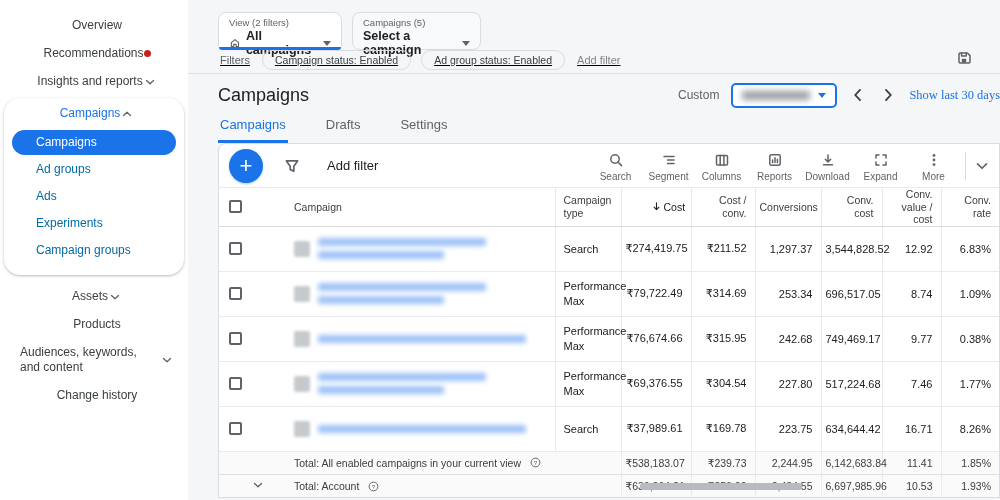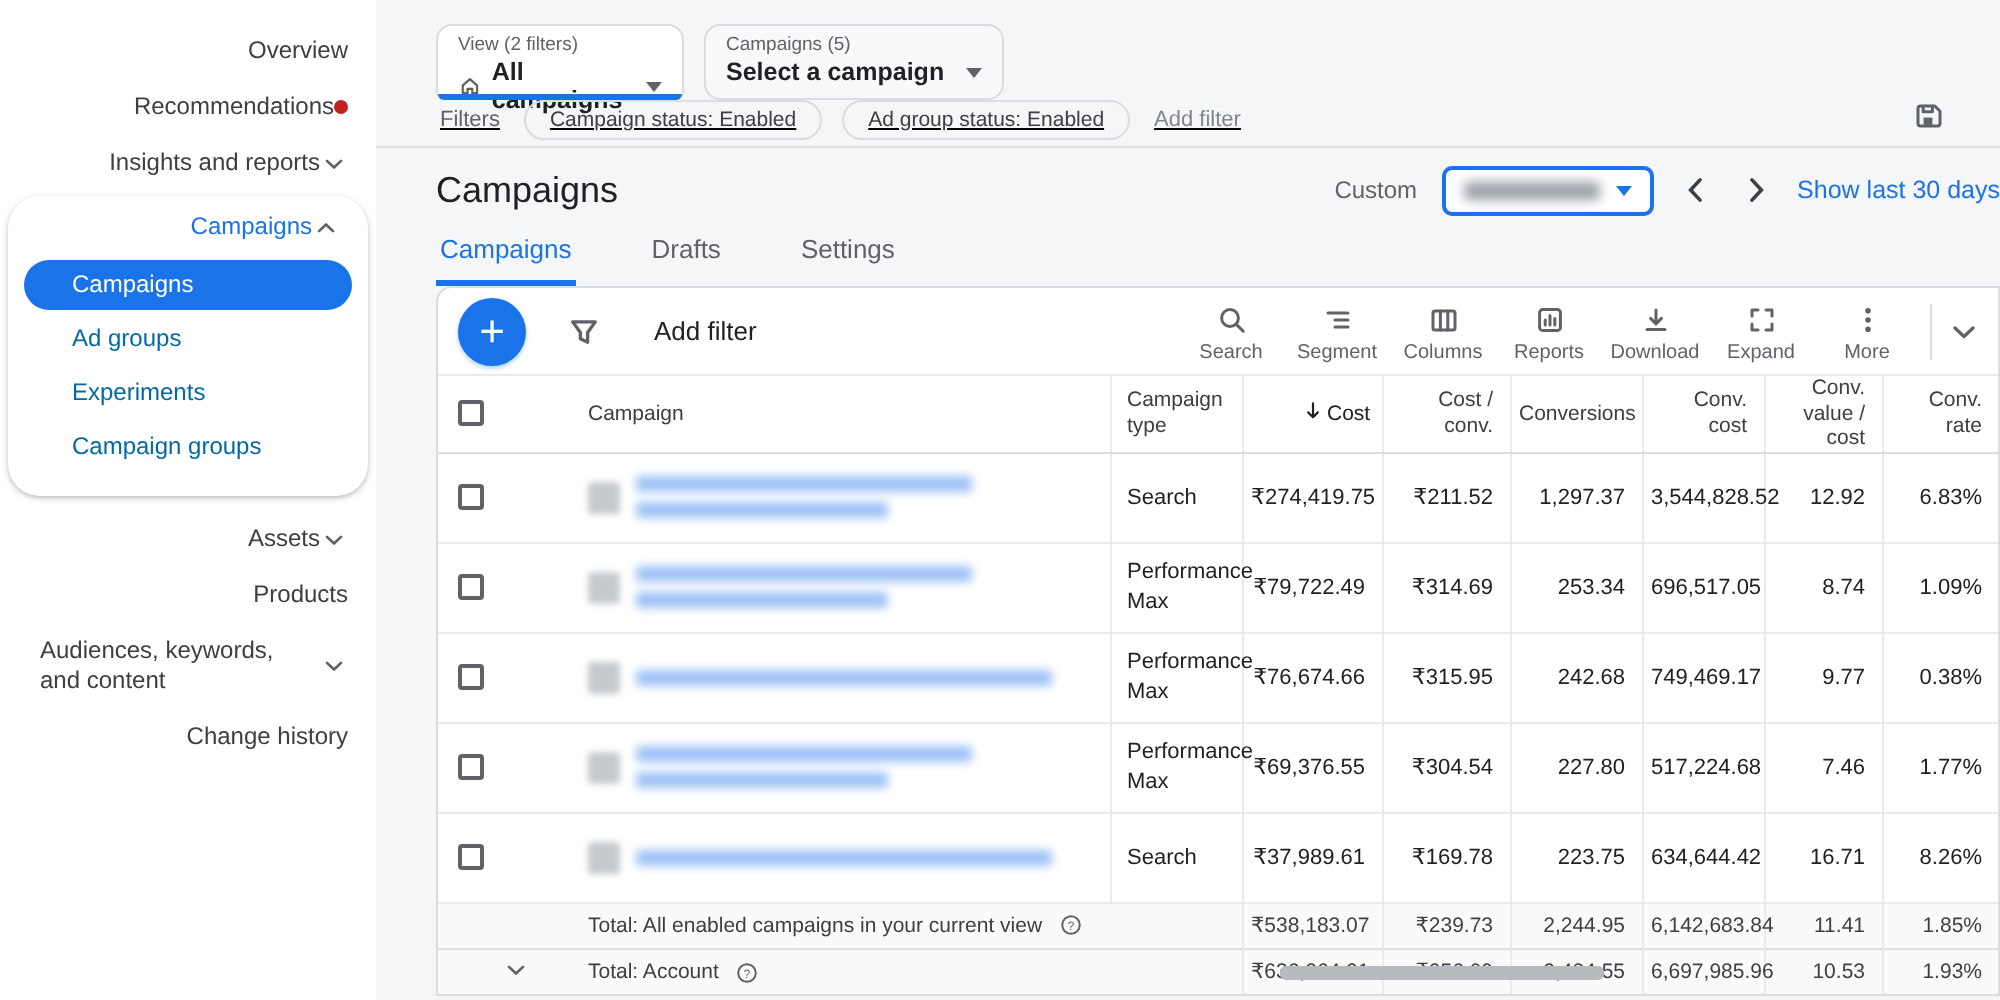--- a/index.html
+++ b/index.html
@@ -9,7 +9,7 @@
 
   
   .sidebar { width:188px; flex-shrink:0; background:#fff; padding-top:12px; }
-  .nav-item { display:flex; align-items:center; justify-content:flex-end; padding:6px 14px 7px 20px; font-size:12px; color:#3c4043; cursor:pointer; }
+  .nav-item { display:flex; align-items:center; justify-content:center; padding:6px 14px 7px 20px; font-size:12px; color:#3c4043; cursor:pointer; }
   .nav-item .nav-label { line-height:1.25; }
   .nav-item.parent { color:#1a73e8; }
   .nav-right { display:inline-flex; align-items:center; gap:4px; }

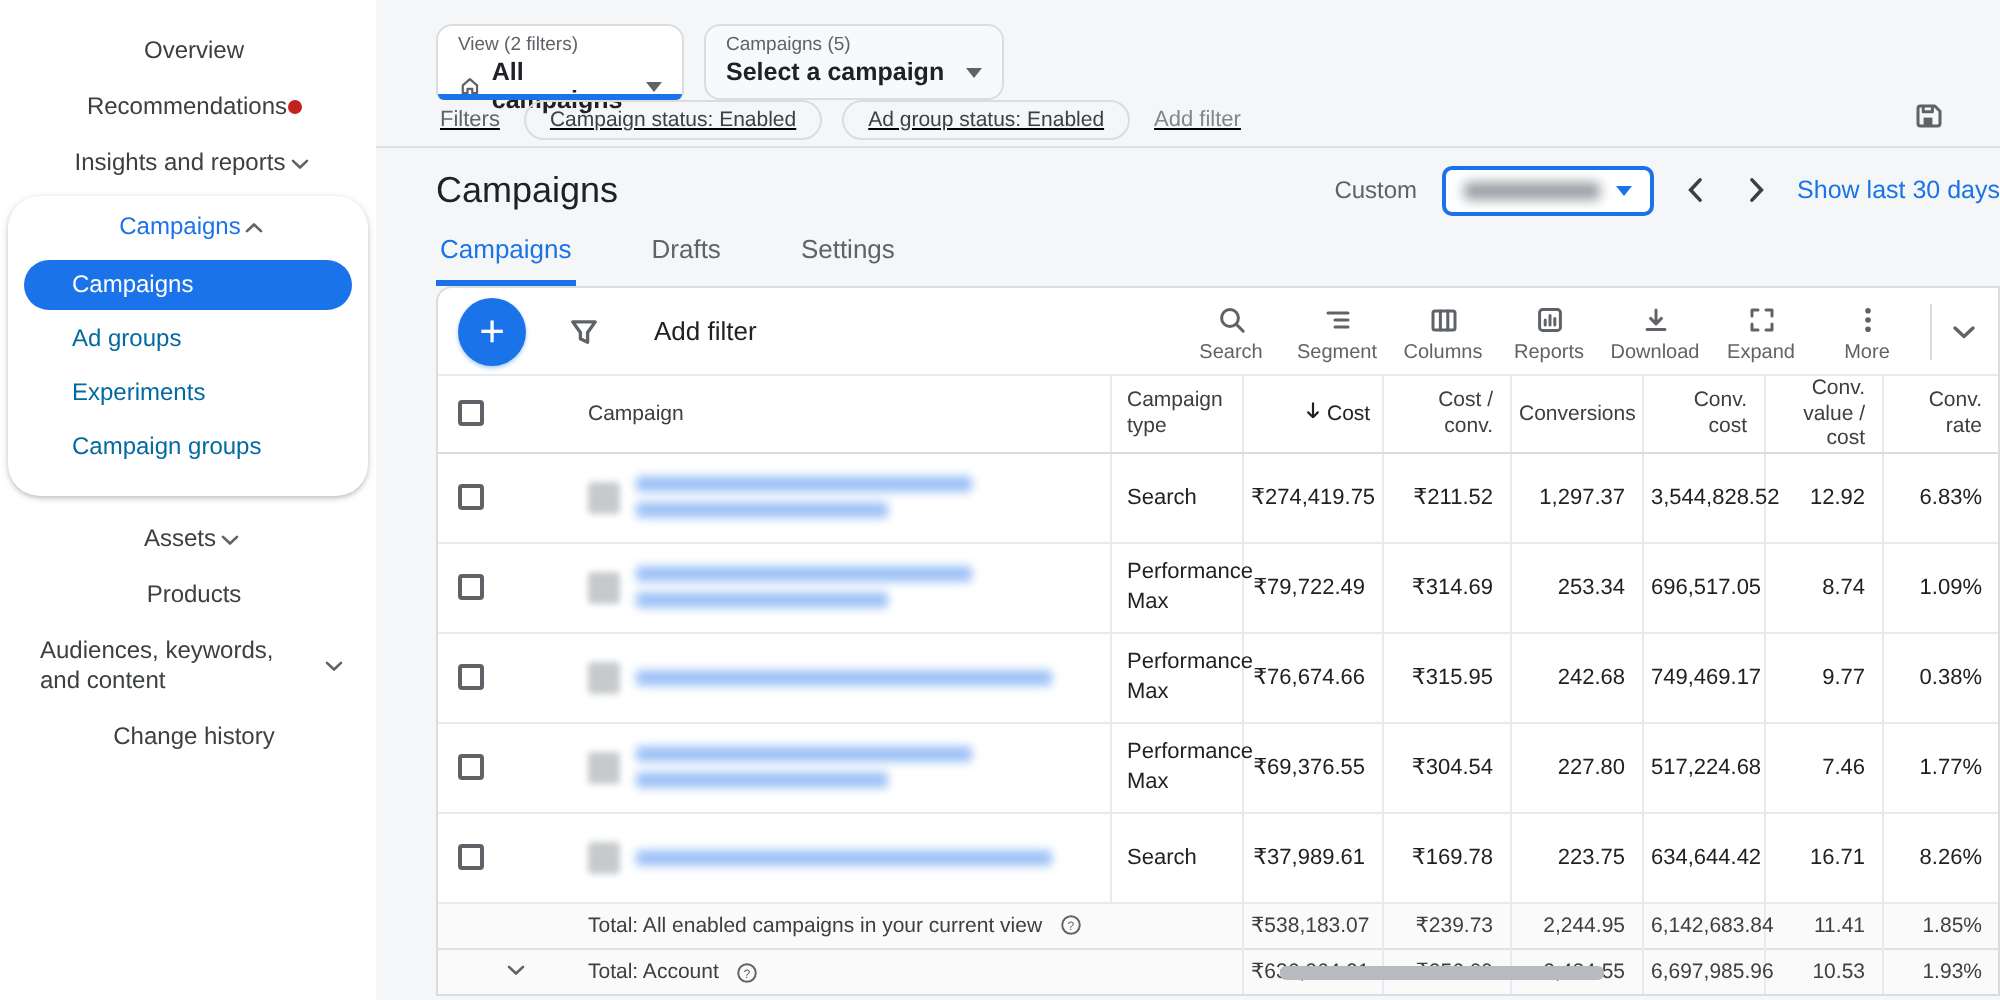--- a/index.html
+++ b/index.html
@@ -25,7 +25,7 @@
   .picker { border:1px solid #dadce0; border-radius:8px; background:#fff; padding:4px 10px 3px; position:relative; cursor:pointer; }
   .picker.view-picker { width:124px; border-radius:8px 8px 4px 4px; }
   .picker.view-picker::after { content:""; position:absolute; left:0; right:0; bottom:-1px; height:3px; background:#1a73e8; border-radius:0 0 4px 4px; }
-  .picker.select-picker { width:150px; background:#f8f9fa; }
+  .picker.select-picker { width:129px; background:#f8f9fa; }
   .picker-label { font-size:9.5px; color:#5f6368; }
   .picker-value { display:flex; align-items:center; gap:5px; font-size:12.5px; font-weight:bold; color:#202124; margin-top:1px; }
   .caret { width:0; height:0; border-left:4px solid transparent; border-right:4px solid transparent; border-top:5px solid #5f6368; margin-left:auto; }

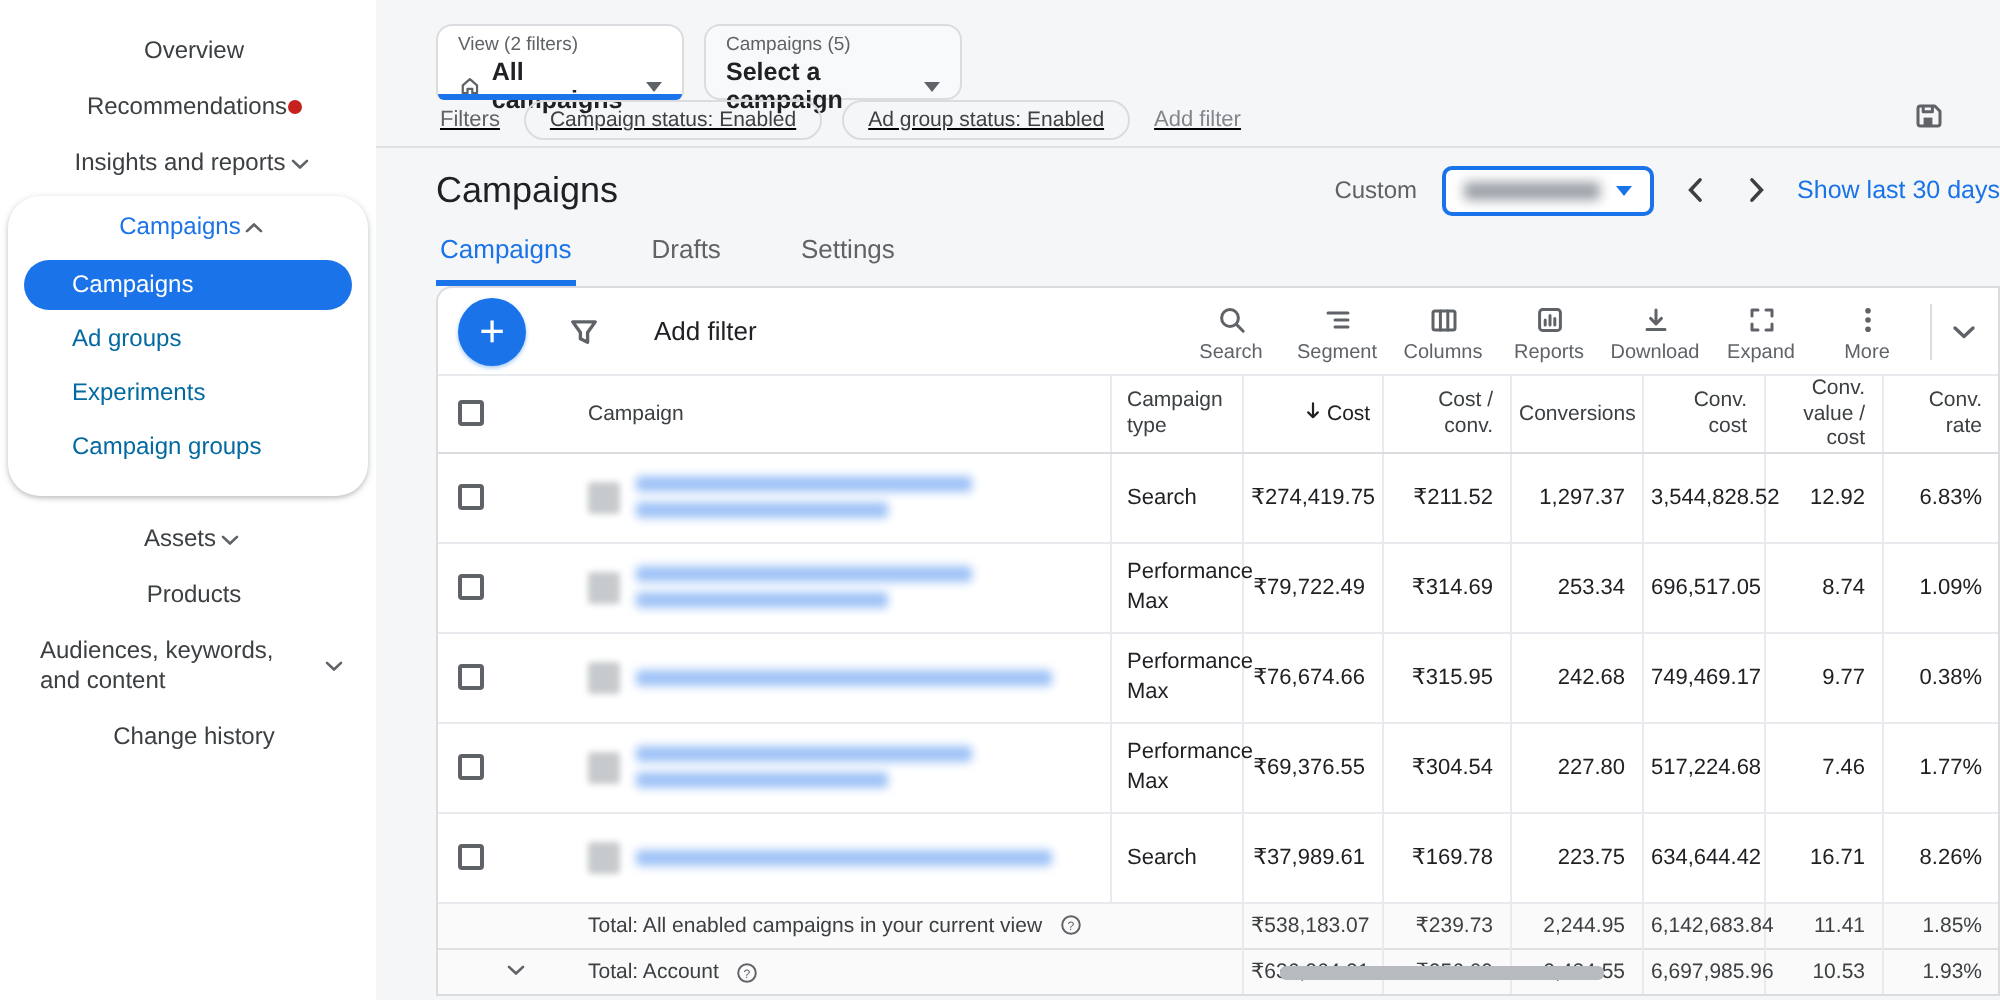--- a/index.html
+++ b/index.html
@@ -44,7 +44,7 @@
   .date-box { display:flex; align-items:center; gap:8px; border:2px solid #1a73e8; border-radius:5px; background:#fff; height:25px; padding:0 9px; width:106px; cursor:pointer; }
   .date-blur { width:72px; height:9px; background:#9aa0a6; border-radius:2px; filter:blur(3px); }
   .nav-arrow { display:inline-flex; width:18px; height:18px; cursor:pointer; }
-  .quick-link { color:#1a73e8; font-size:12.5px; font-weight:500; cursor:pointer; text-decoration:none; white-space:nowrap; }
+  .quick-link { color:#1a73e8; font-size:12.5px; font-weight:500; cursor:pointer; text-decoration:none; white-space:nowrap;font-family:Liberation Serif, serif; }
 
   .tabs-row { display:flex; gap:36px; margin-top:6px; font-size:13px; }
   .tab { padding:2px 2px 8px; color:#5f6368; cursor:pointer; }

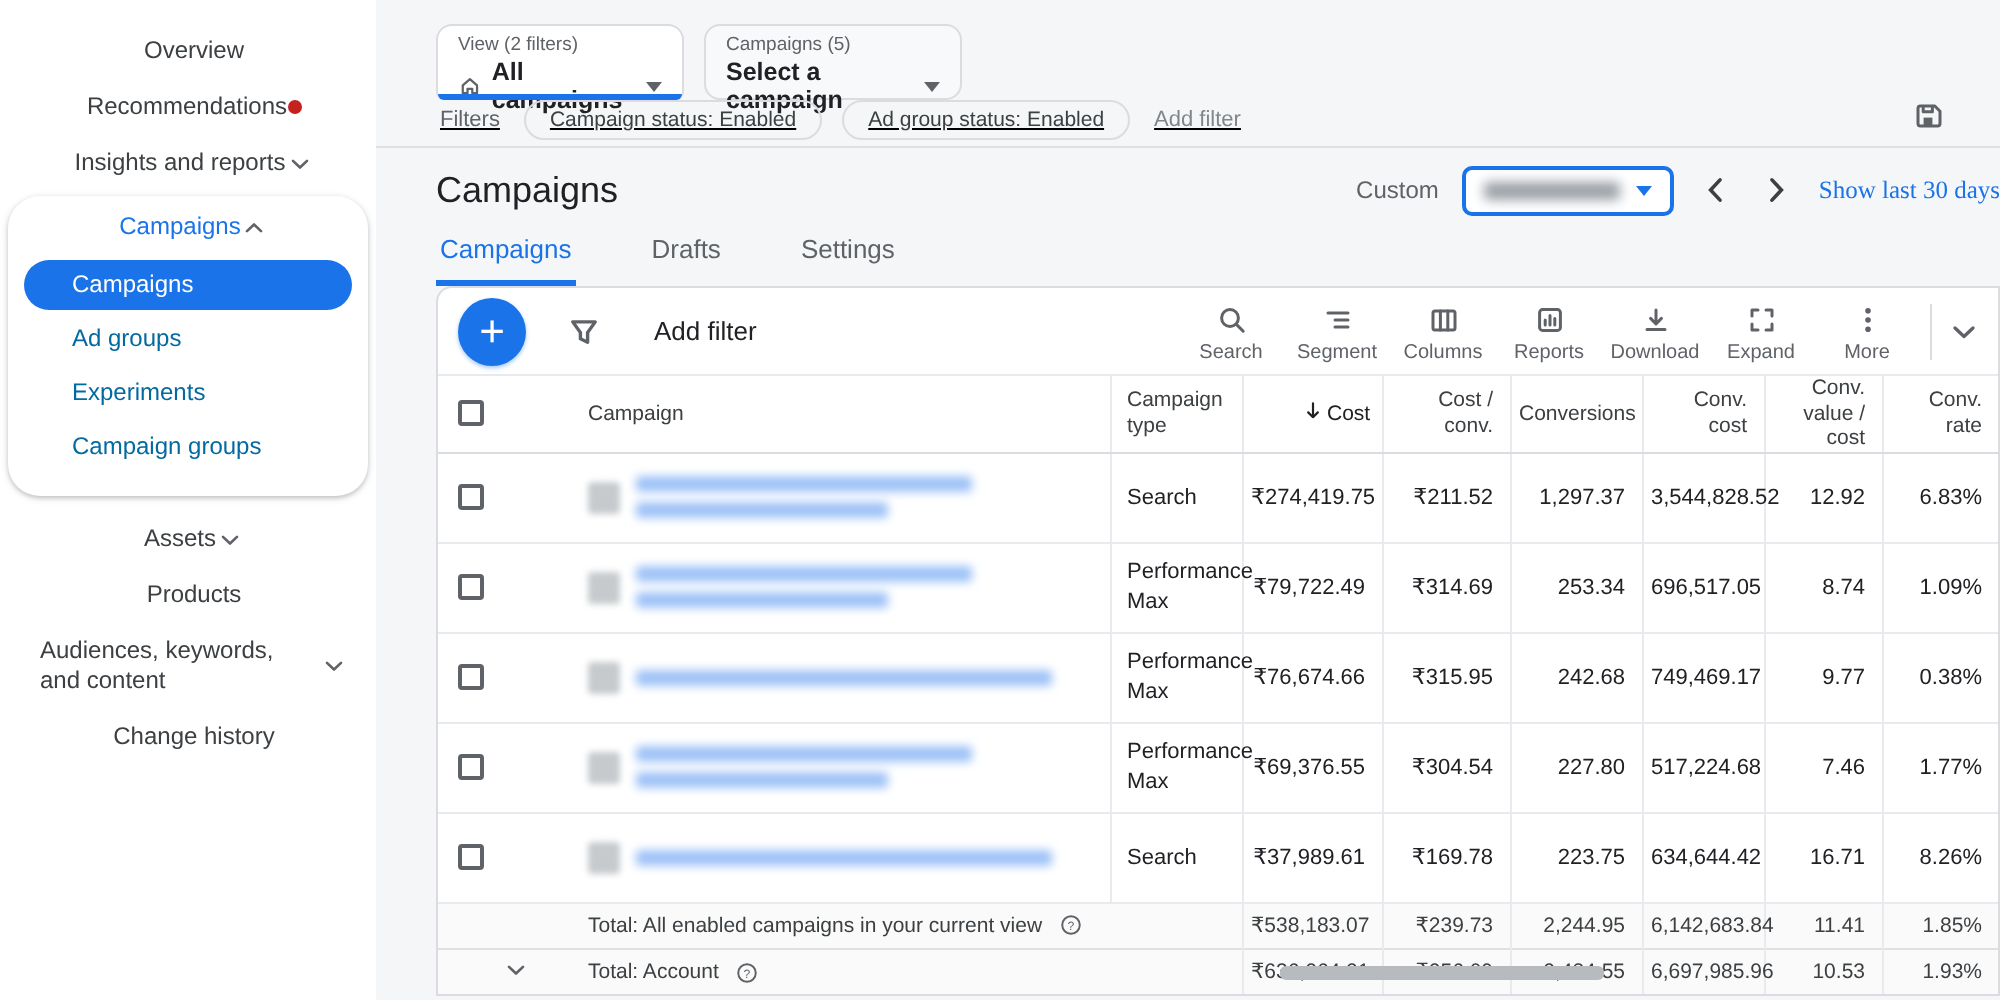--- a/index.html
+++ b/index.html
@@ -133,6 +133,7 @@
       <div id="nav-children">
           <div class="pill selected">Campaigns</div>
           <div class="pill">Ad groups</div>
+          <div class="pill">Ads</div>
           <div class="pill">Experiments</div>
           <div class="pill">Campaign groups</div>
         </div>

